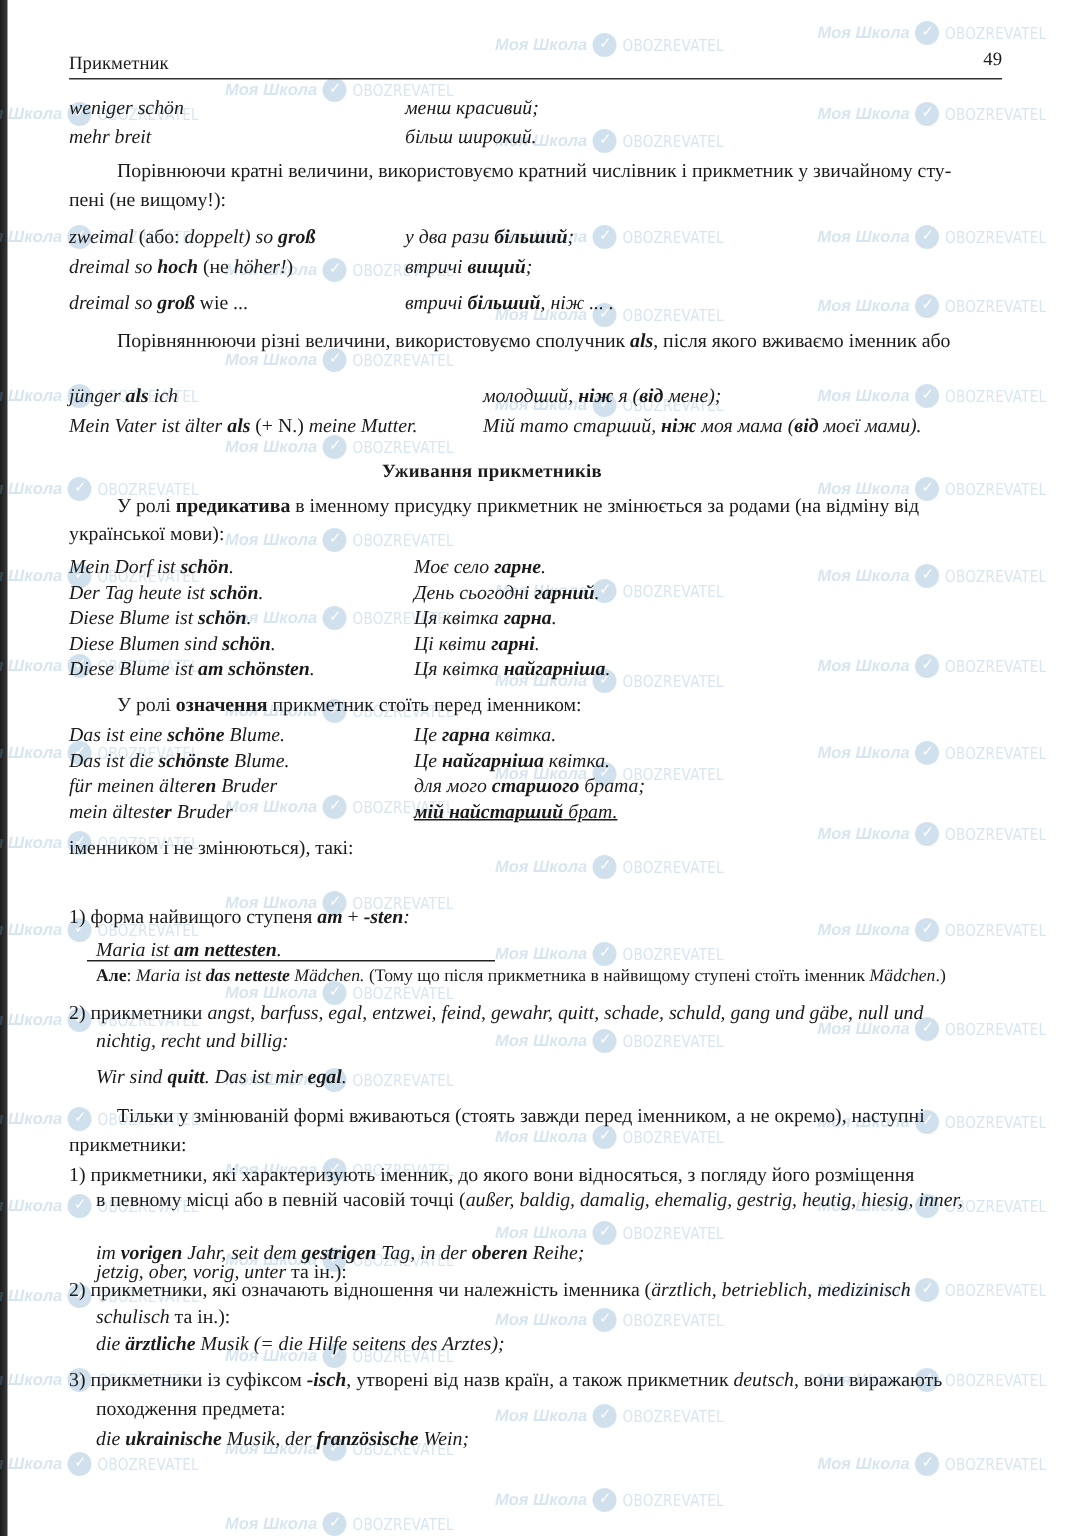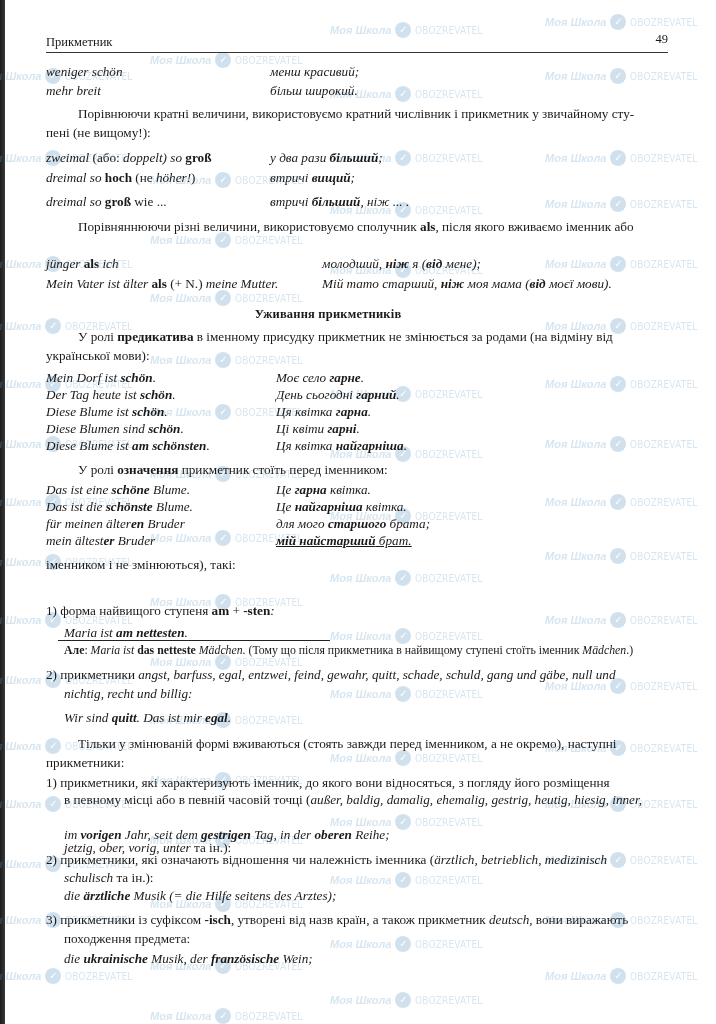--- a/index.html
+++ b/index.html
@@ -73,7 +73,7 @@
     .line { position: absolute; white-space: nowrap; line-height: 16px; }
     .it { font-style: italic; }
     .b { font-weight: bold; }
-    .ital-b { font-weight: bold; }
+    .ital-b { font-style: italic; font-weight: bold; }
     .para { position: absolute; left: 46px; width: 622px; line-height: 19px; text-align: justify; }
     .para .indent { padding-left: 32px; }
     .section-title {

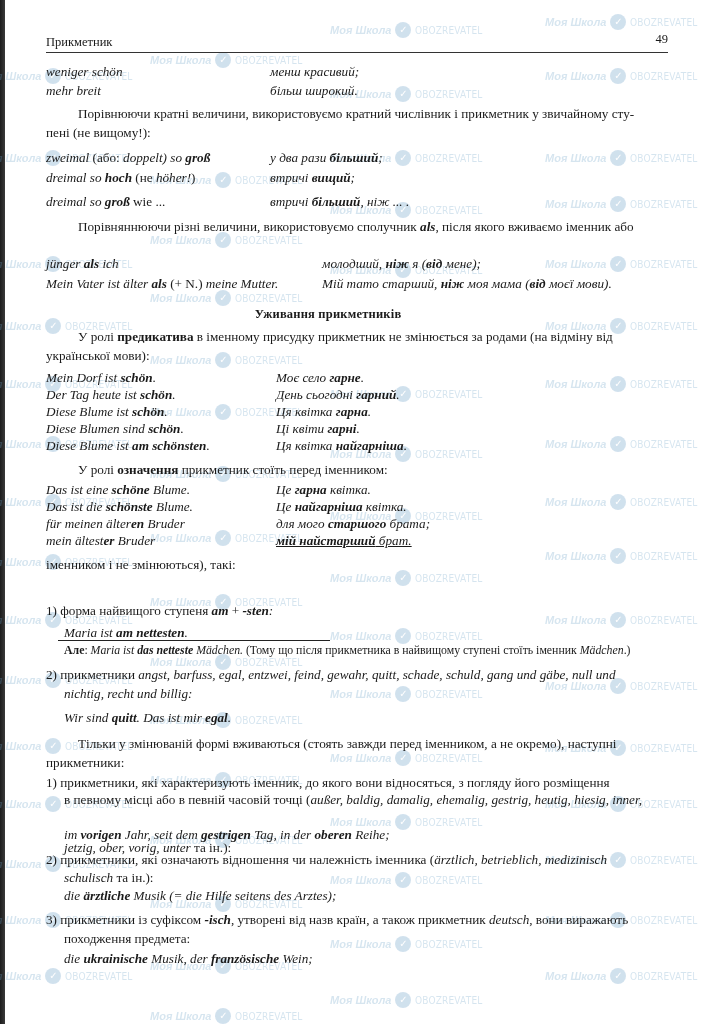--- a/index.html
+++ b/index.html
@@ -464,7 +464,7 @@
     <span class="it">Mein Vater ist älter </span><span class="ital-b">als</span><span> (+ N.) </span><span class="it">meine Mutter.</span>
   </div>
   <div class="line it" style="left:322px;top:276px;">
-    <span>Мій тато старший, </span><span class="b">ніж</span><span> моя мама (</span><span class="b">від</span><span> моєї мови).</span>
+    <span>Мій тато старший, </span><span class="b">ніж</span><span> моя мама (</span><span class="b">від</span><span> моєї мами).</span>
   </div>
 
   <div class="section-title">Уживання прикметників</div>

